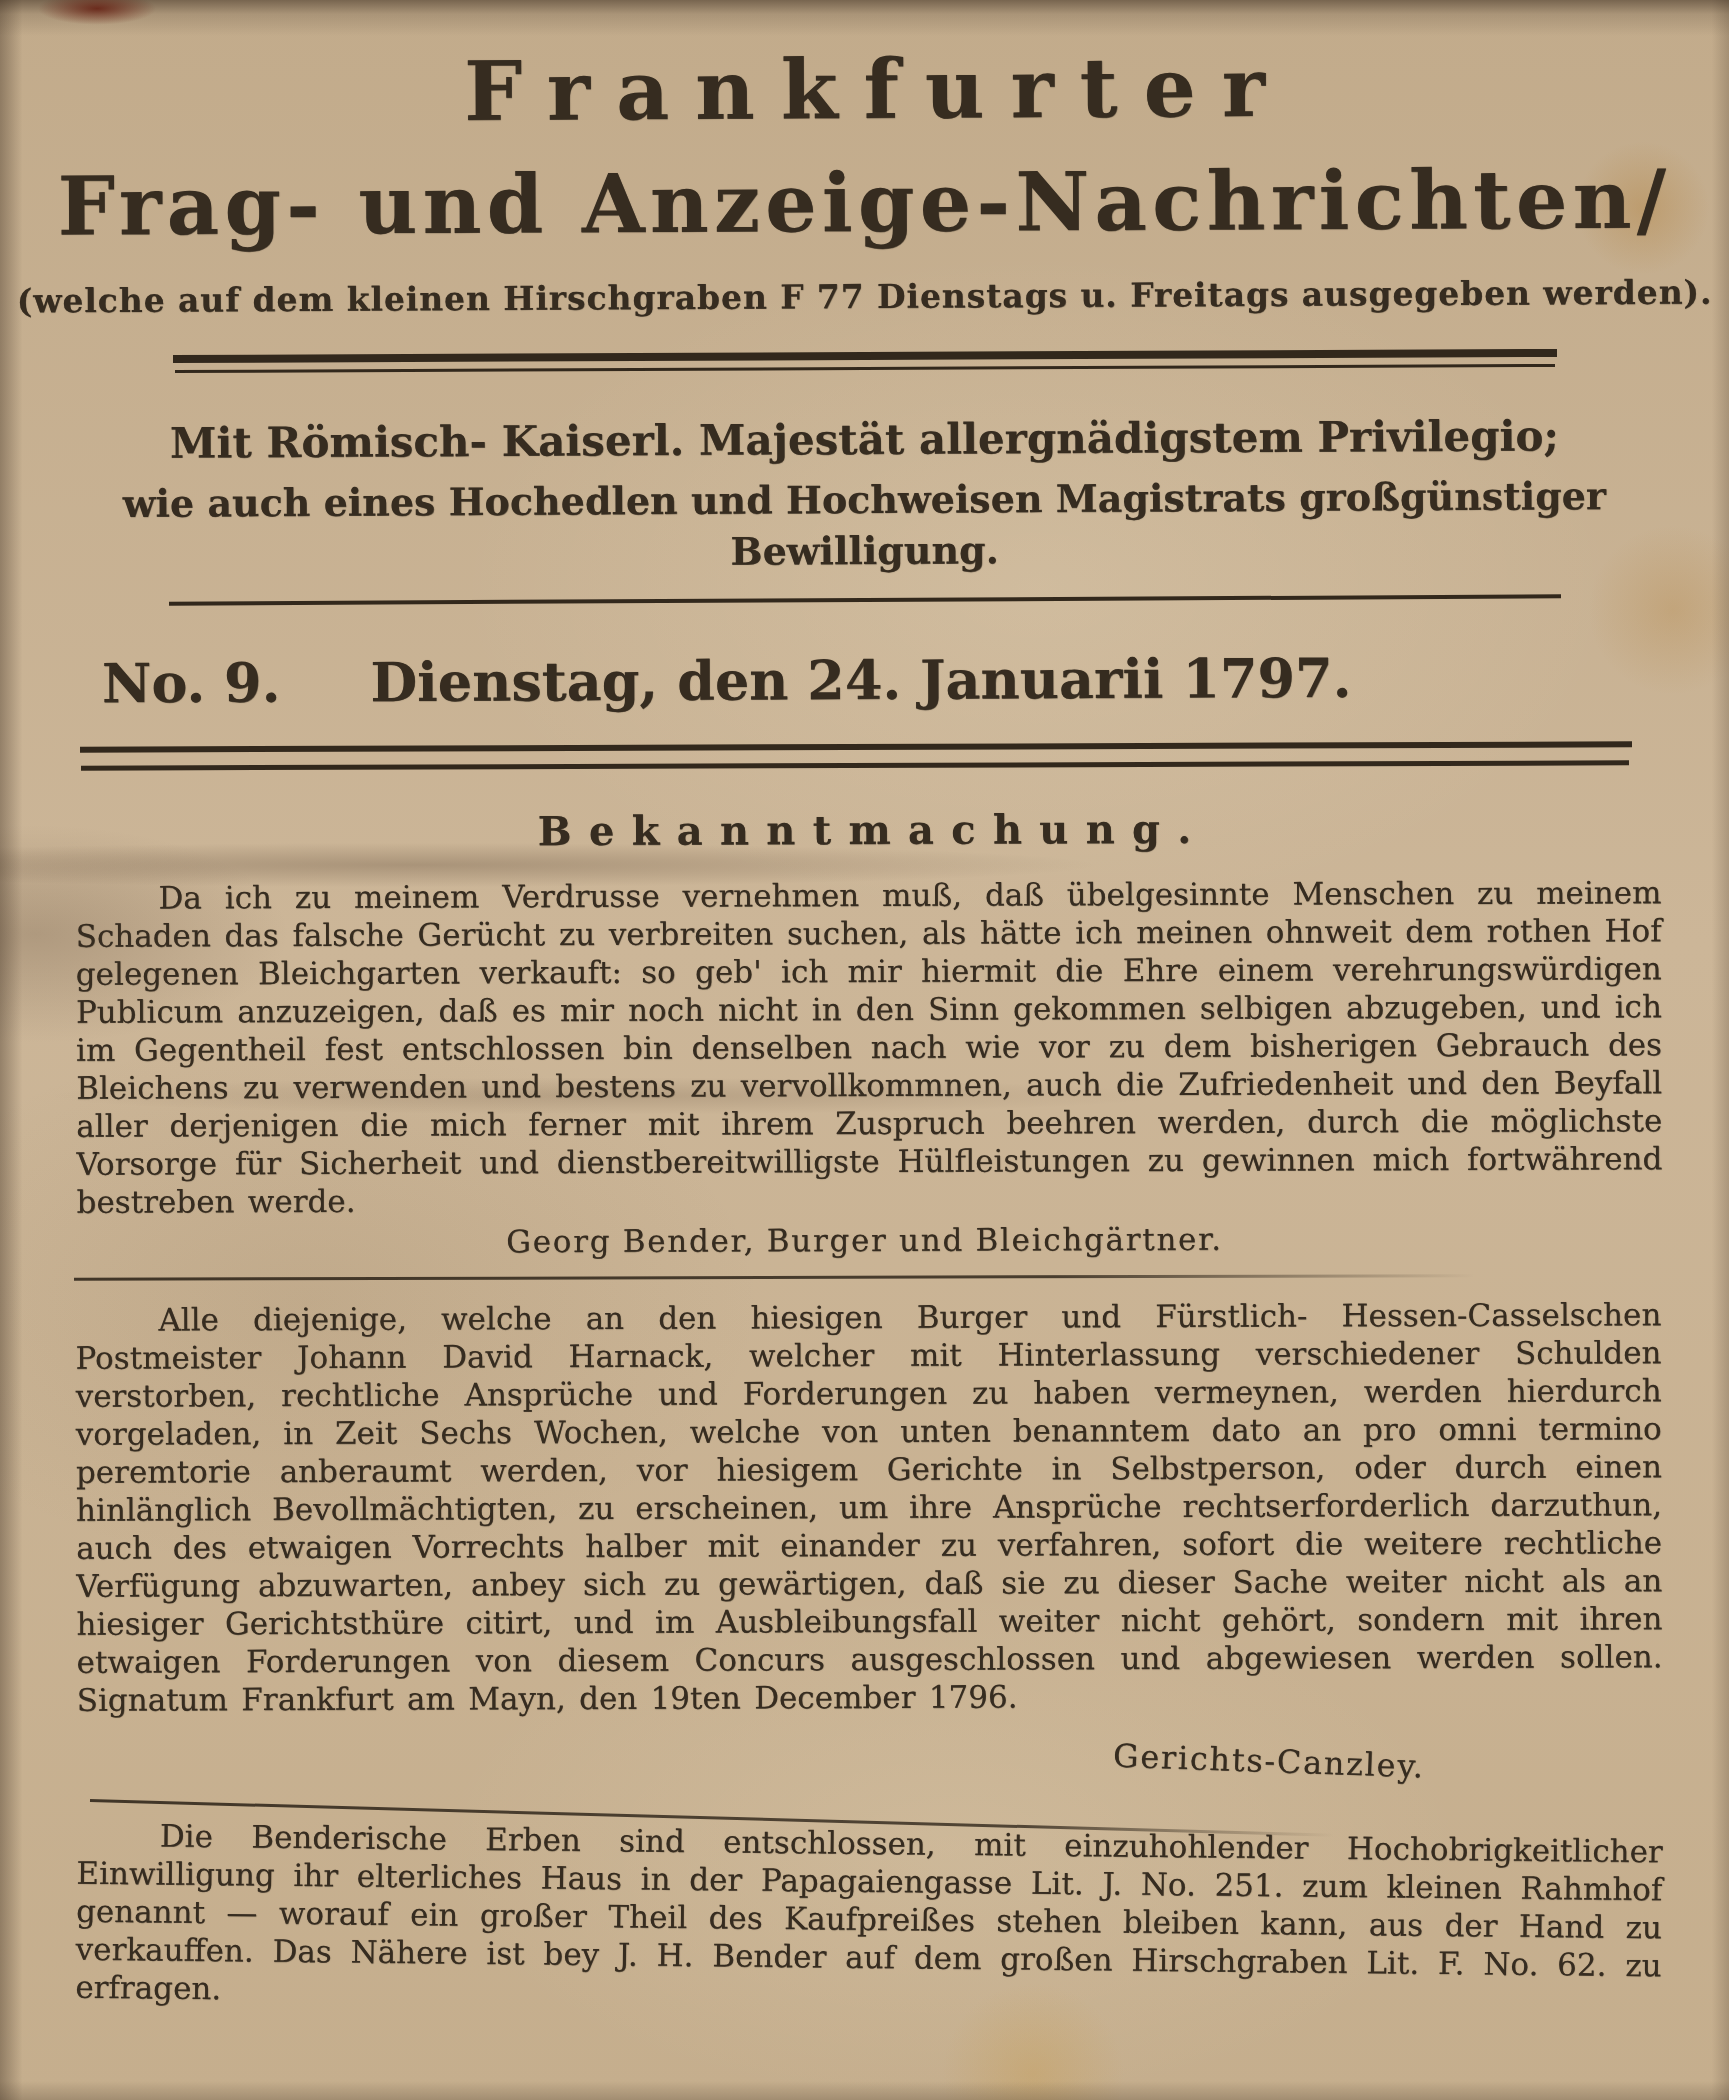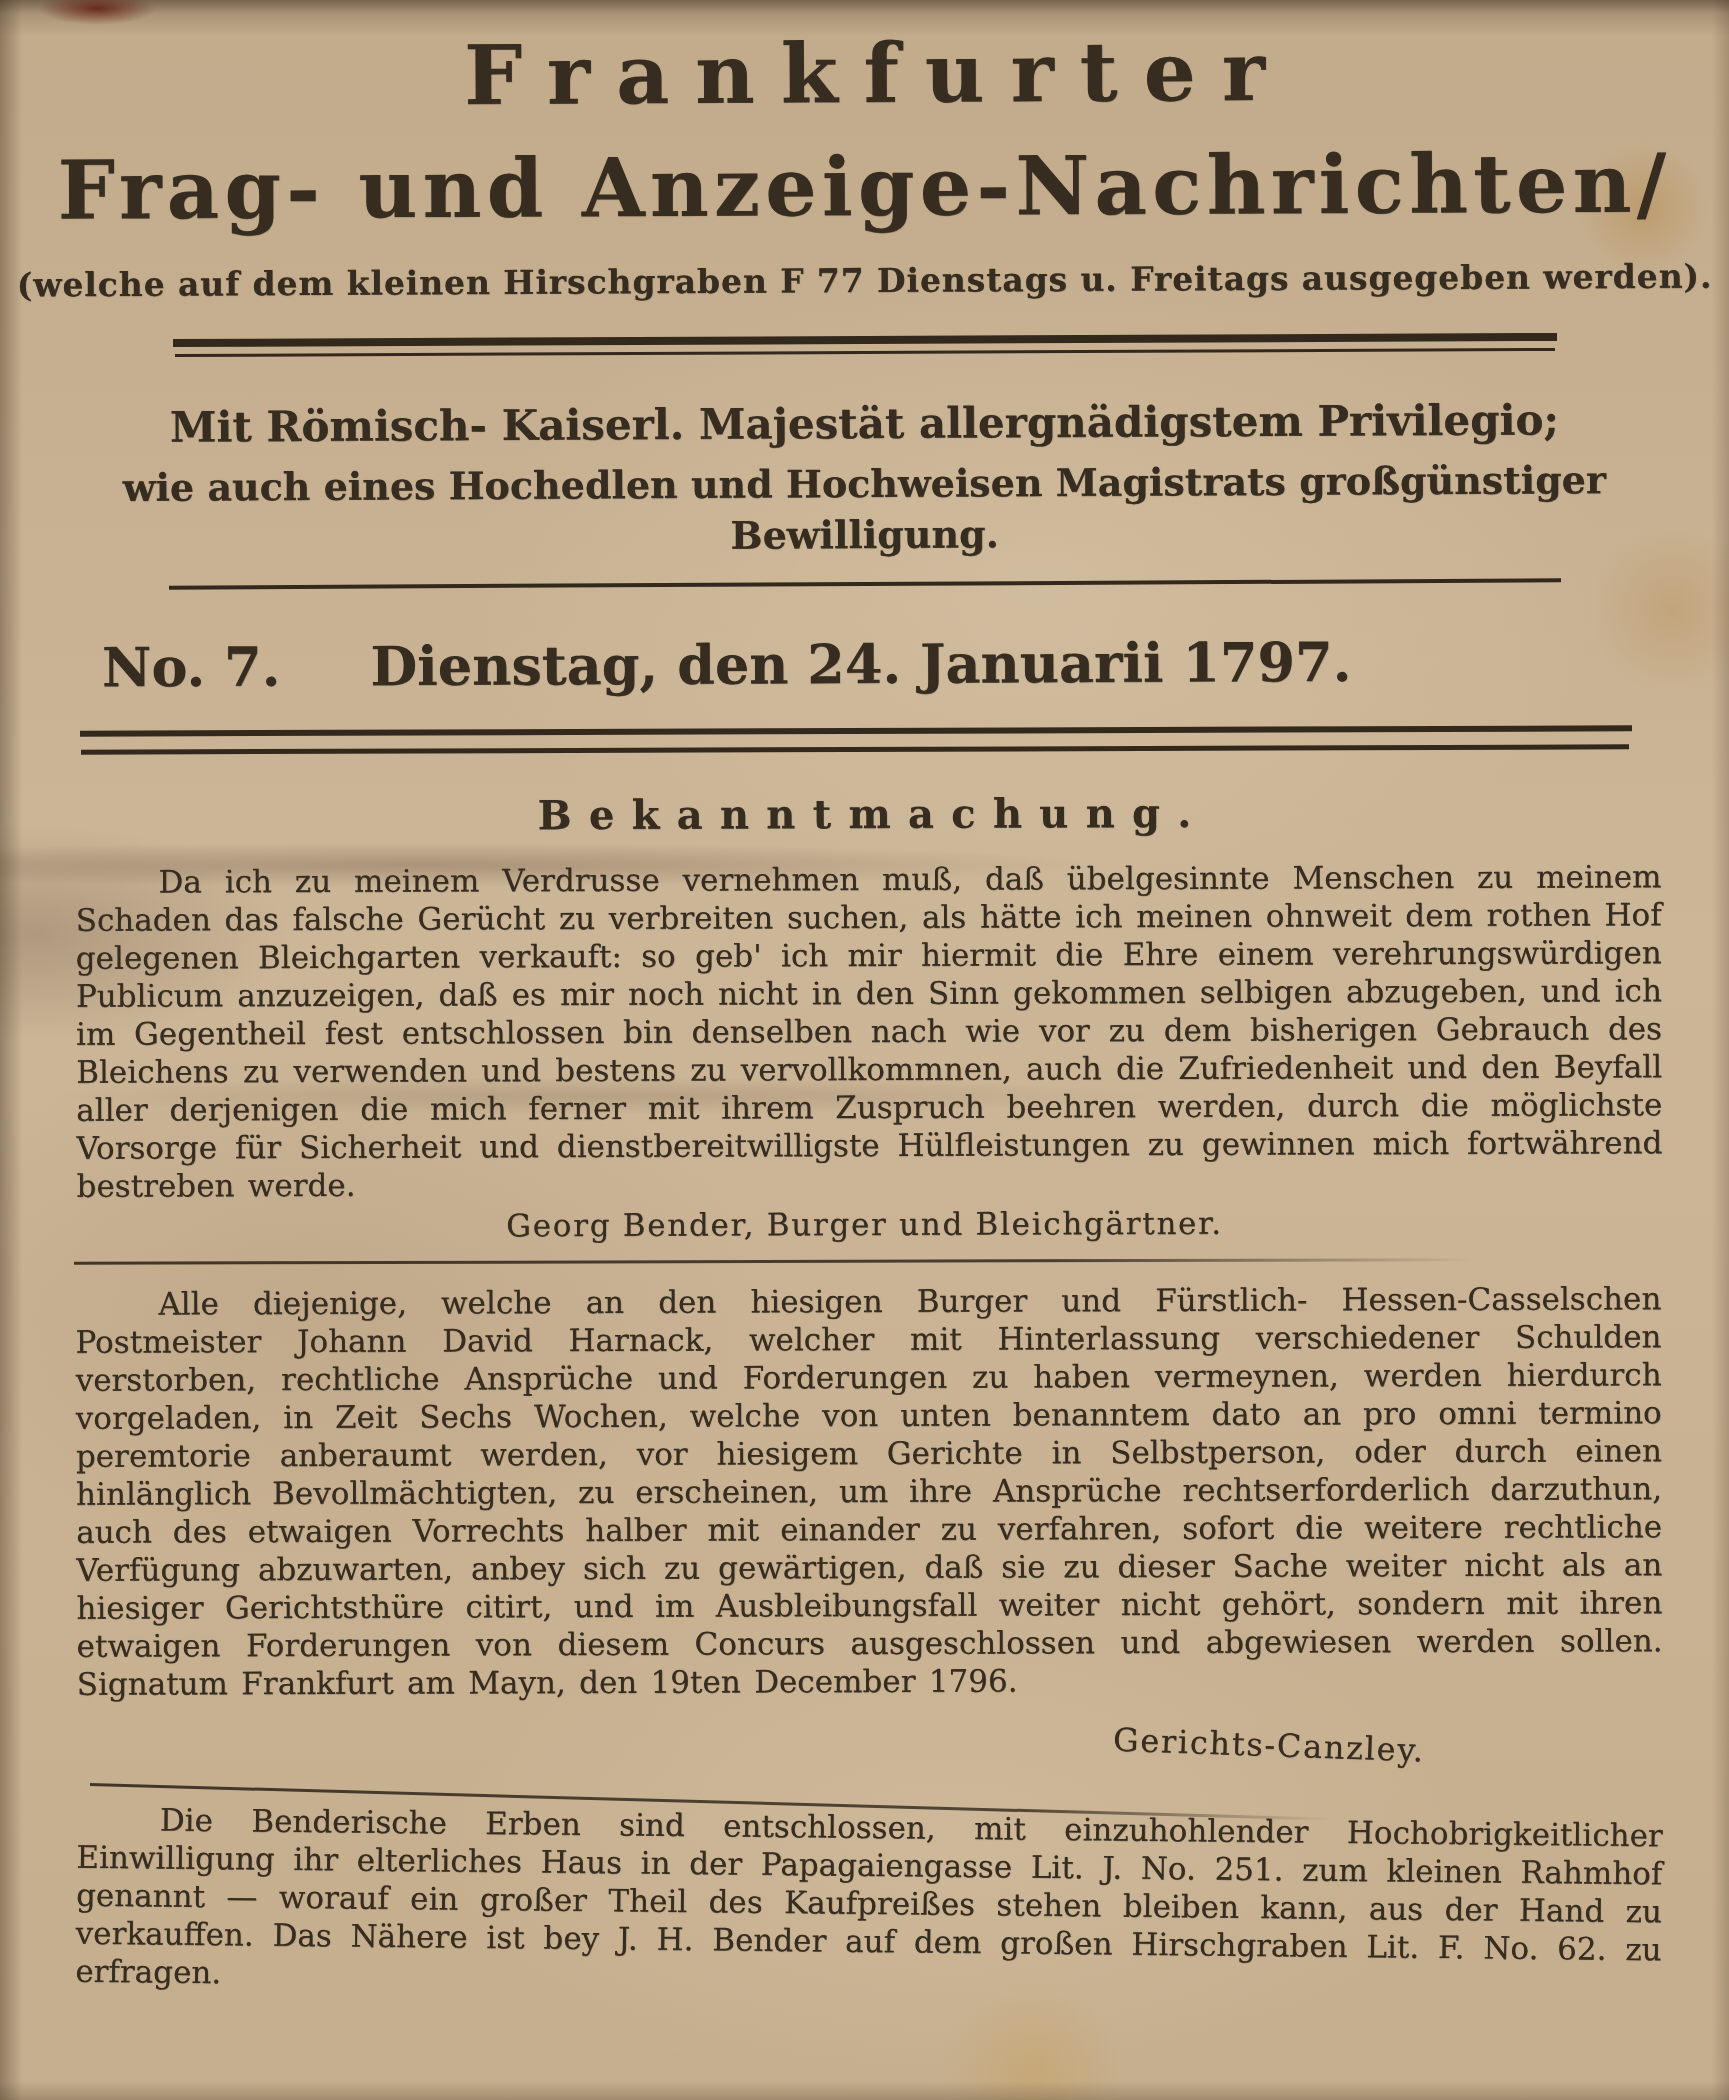--- a/index.html
+++ b/index.html
@@ -44,7 +44,7 @@
   .ink { text-shadow: 0.3px 0.4px 0.7px rgba(54,44,32,0.65); }
 
   
-  .masthead { padding-top: 24px; }
+  .masthead { padding-top: 40px; }
   .title-line1 {
     margin: 0;
     text-align: center;

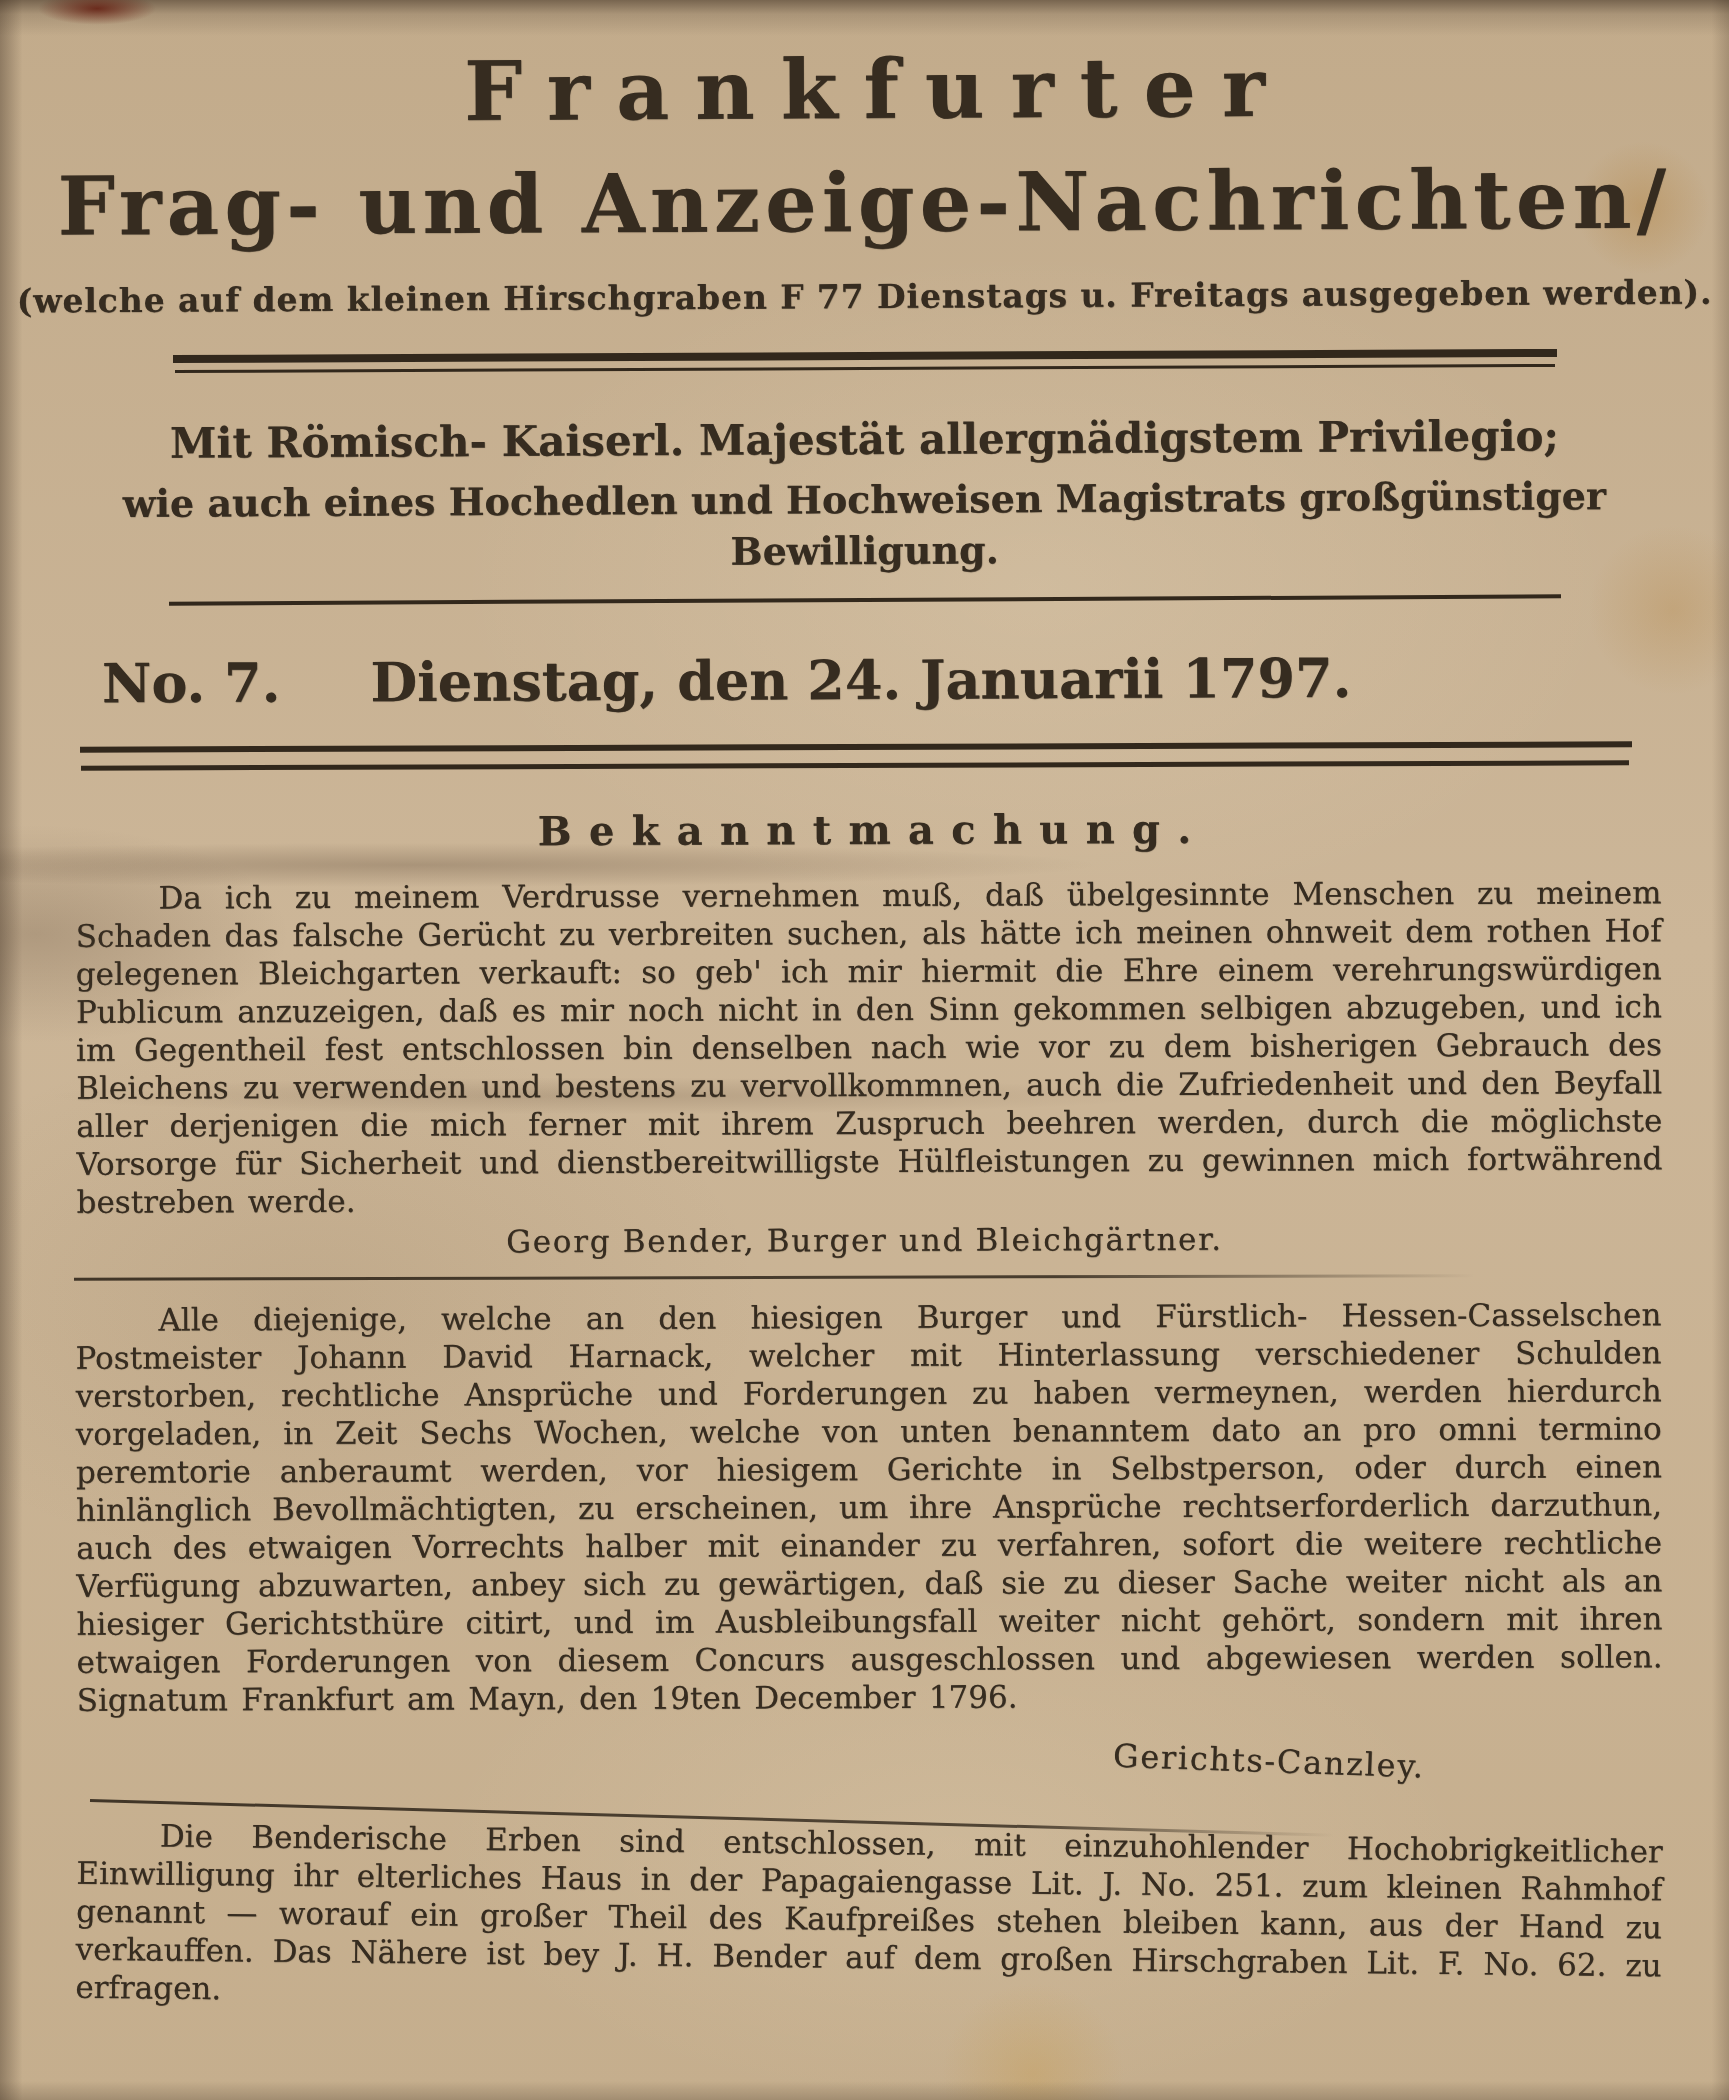--- a/index.html
+++ b/index.html
@@ -159,7 +159,7 @@
     <div class="rule rule-b"></div>
 
     <div class="issue-line ink">
-      <span>No. 7.</span>
+      <span>No. 9.</span>
       <span>Dienstag, den 24. Januarii 1797.</span>
     </div>
 

